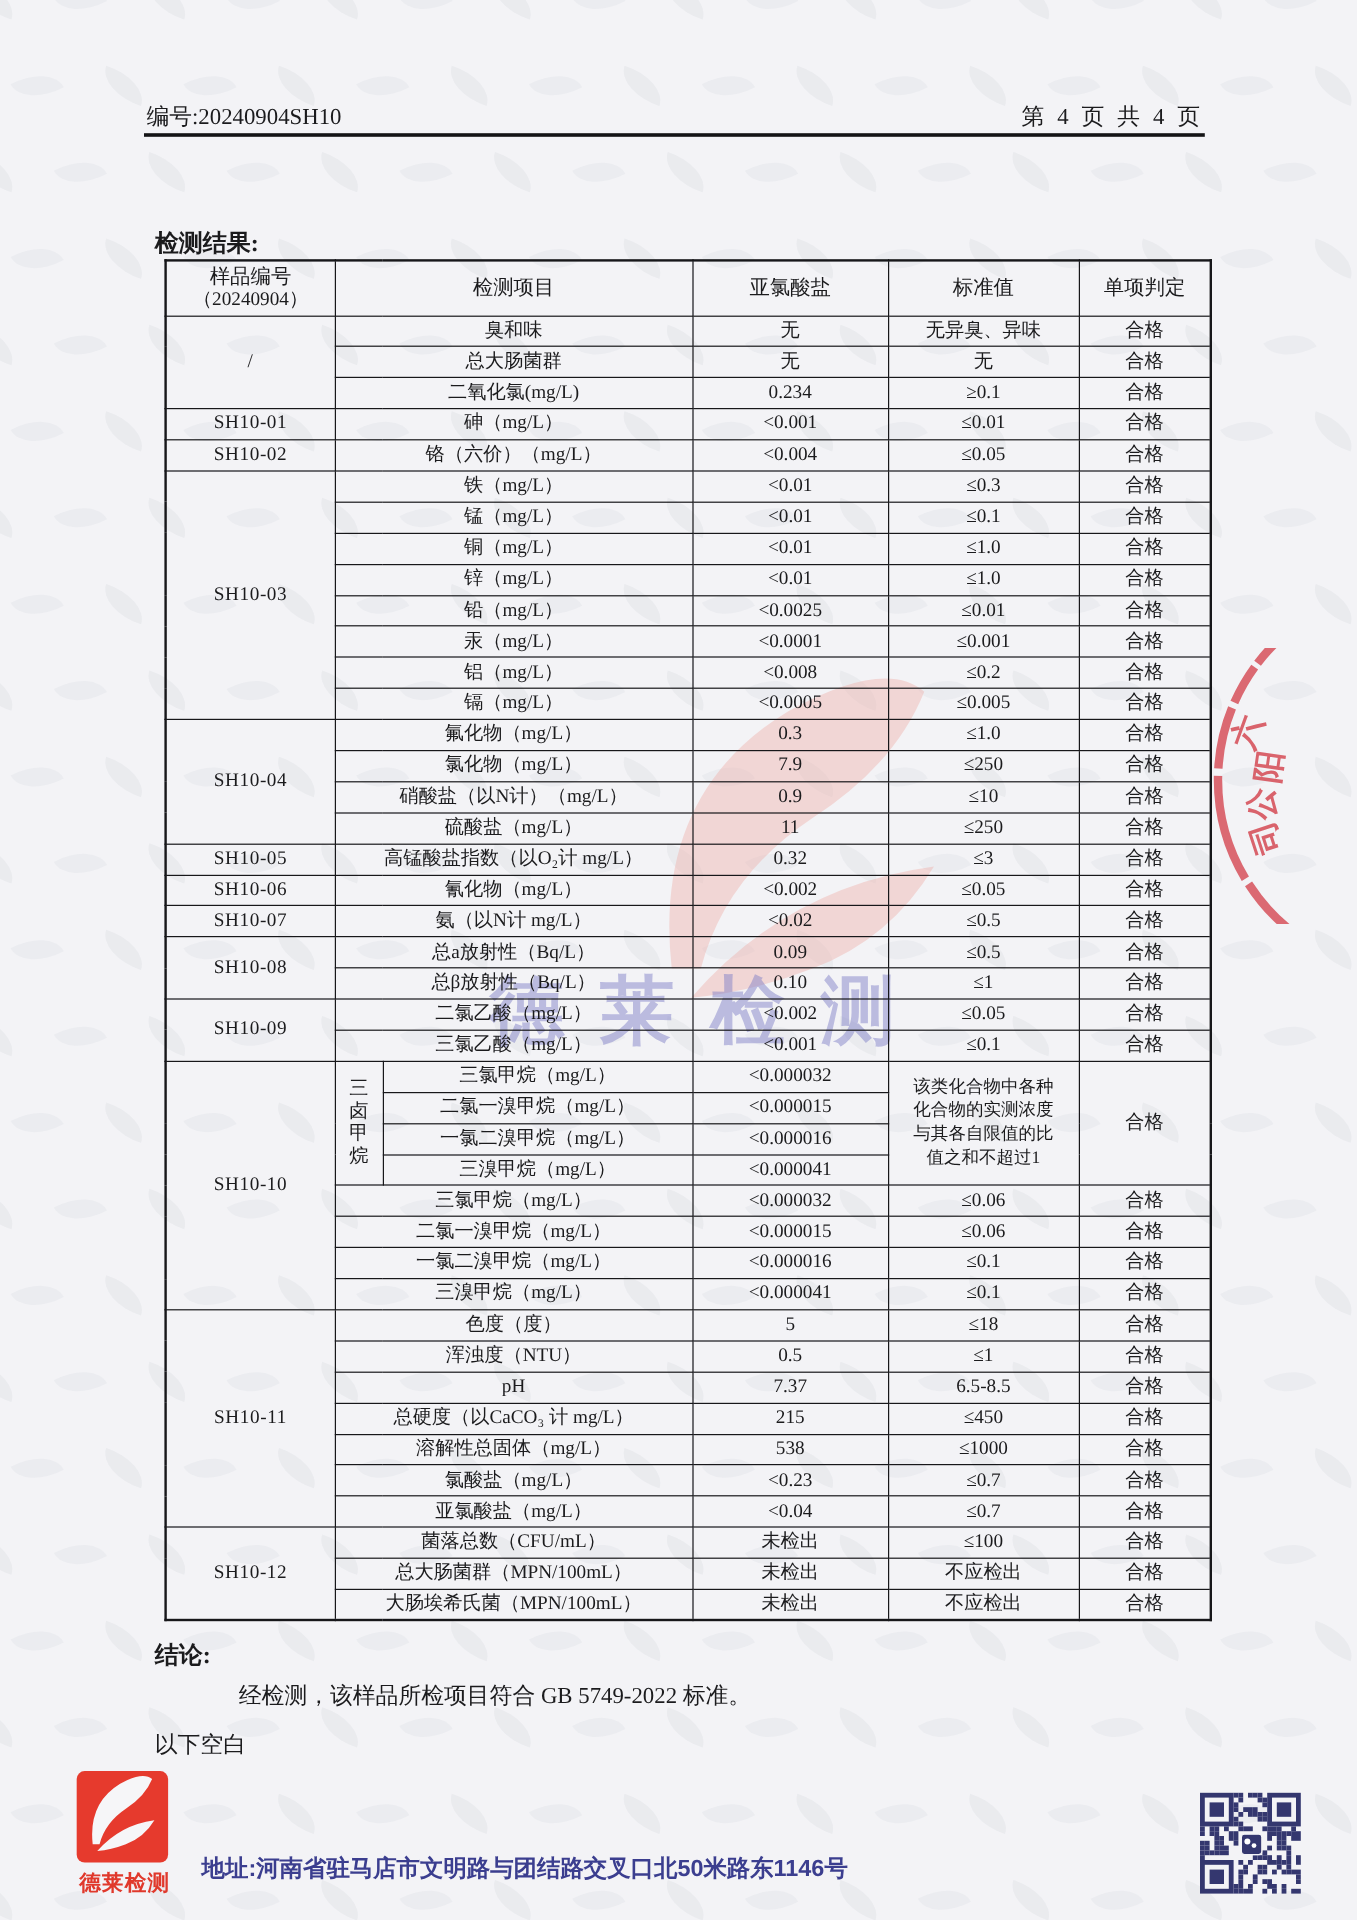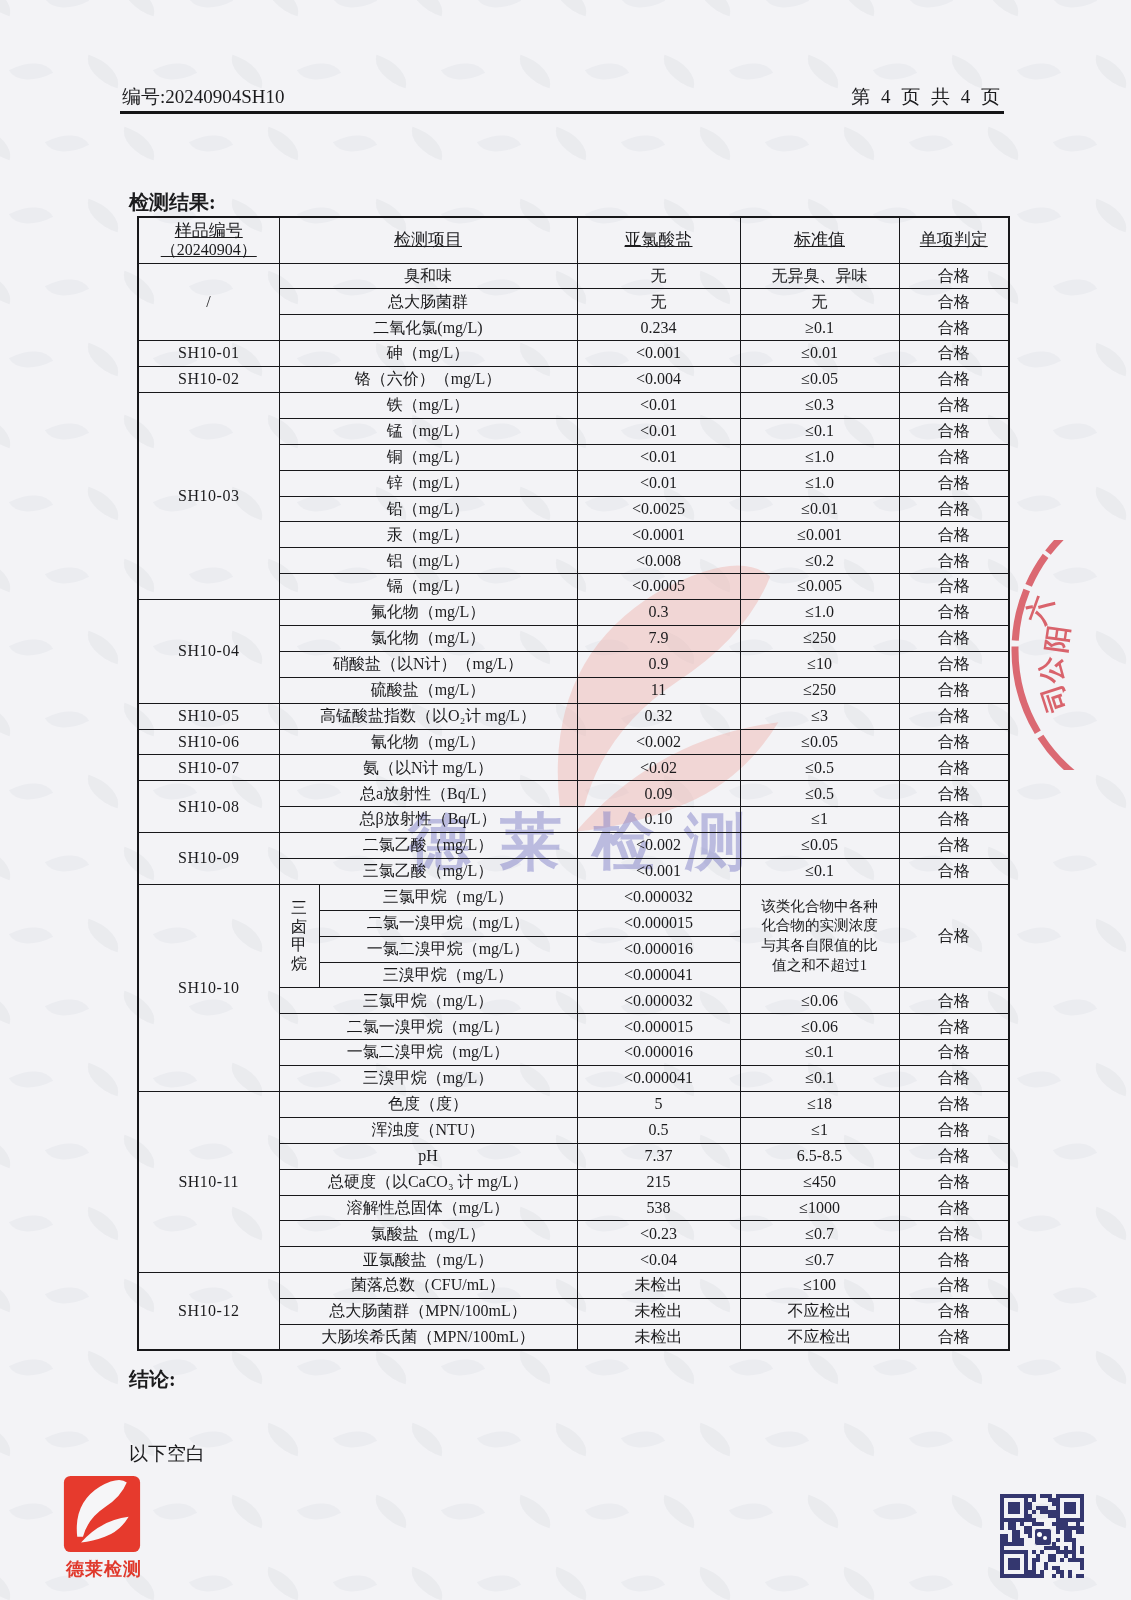--- a/index.html
+++ b/index.html
@@ -48,7 +48,7 @@
   }
   table.results{border:2.5px solid #17171a;}
   table.results thead tr{height:46px;}
-  table.results thead th{font-size:17px;text-decoration:underline;}
+  table.results thead th{font-size:17px;}
   table.results tbody tr{height:25.9px;}
   .c-sample{font-family:"Liberation Serif","DejaVu Serif",serif;letter-spacing:.5px;}
   .c-group{white-space:pre-line;font-size:16px;line-height:1.55;}

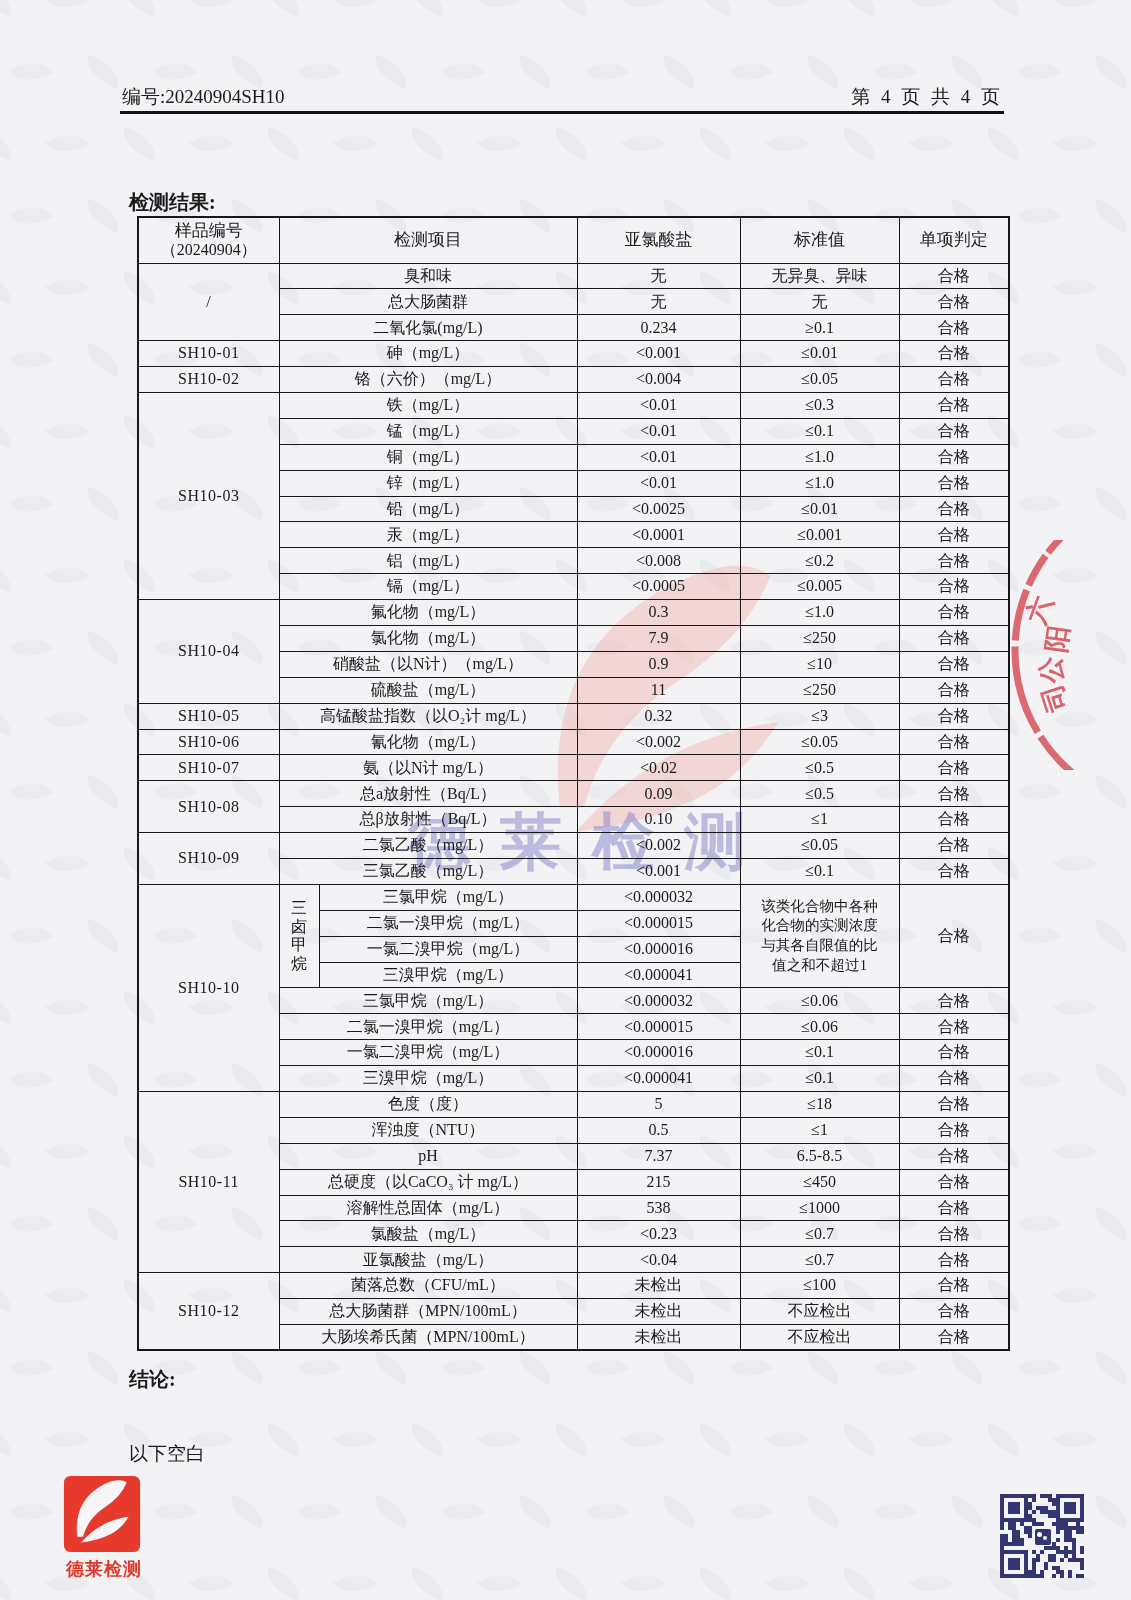--- a/index.html
+++ b/index.html
@@ -795,6 +795,7 @@
   <div class="stamp-char" style="left:1041px;top:680px;transform:rotate(-108deg);">司</div>
 
   <div class="conclusion-label">结论:</div>
+  <div class="conclusion-text">经检测，该样品所检项目符合 GB 5749-2022 标准。</div>
   <div class="below-blank">以下空白</div>
 
   <svg id="footer-logo" width="80" height="80" viewBox="0 0 84 84">

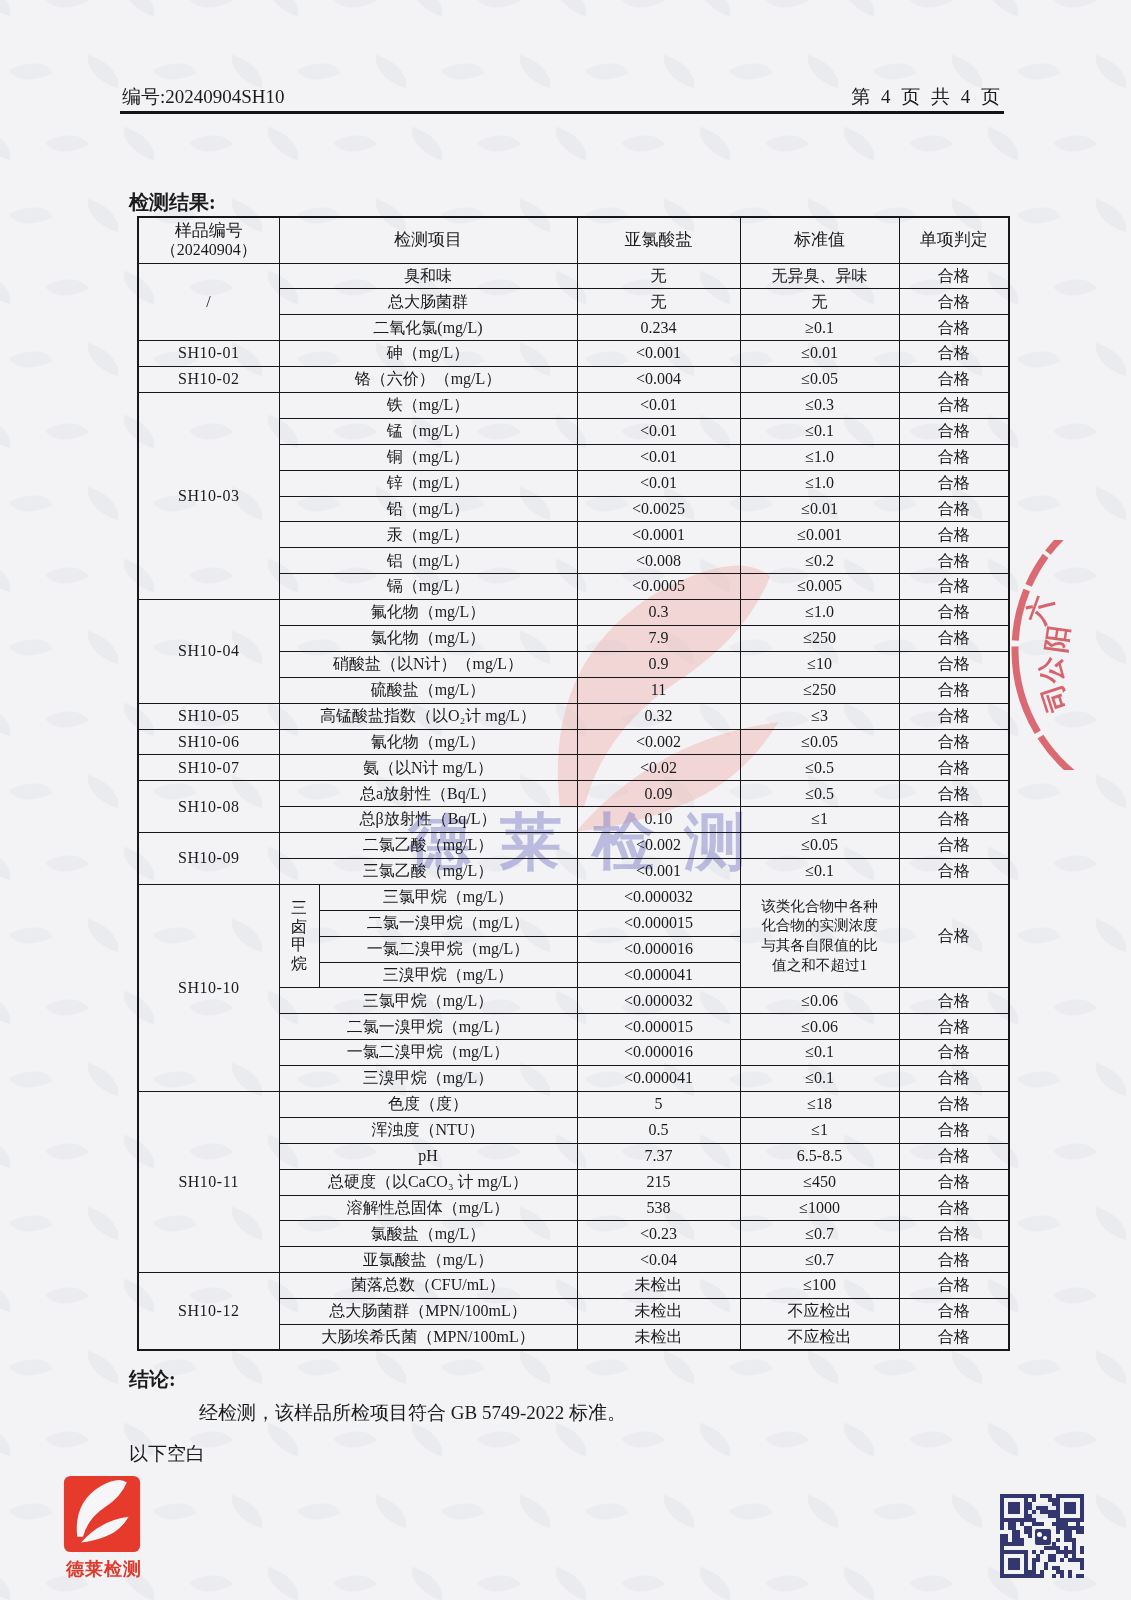--- a/index.html
+++ b/index.html
@@ -804,6 +804,7 @@
     <path d="M20 72 Q40 49 70 45 Q61 60 45 66 Q32 71 20 72 Z" fill="#f6f6f8"></path>
   </svg>
   <div class="footer-logo-text">德莱检测</div>
+  <div class="company-address">地址:河南省驻马店市文明路与团结路交叉口北50米路东1146号</div>
   <div id="qr-code">
     <div class="qr-center">
       <div class="qr-dot" style="left:2px;top:3px;"></div>

